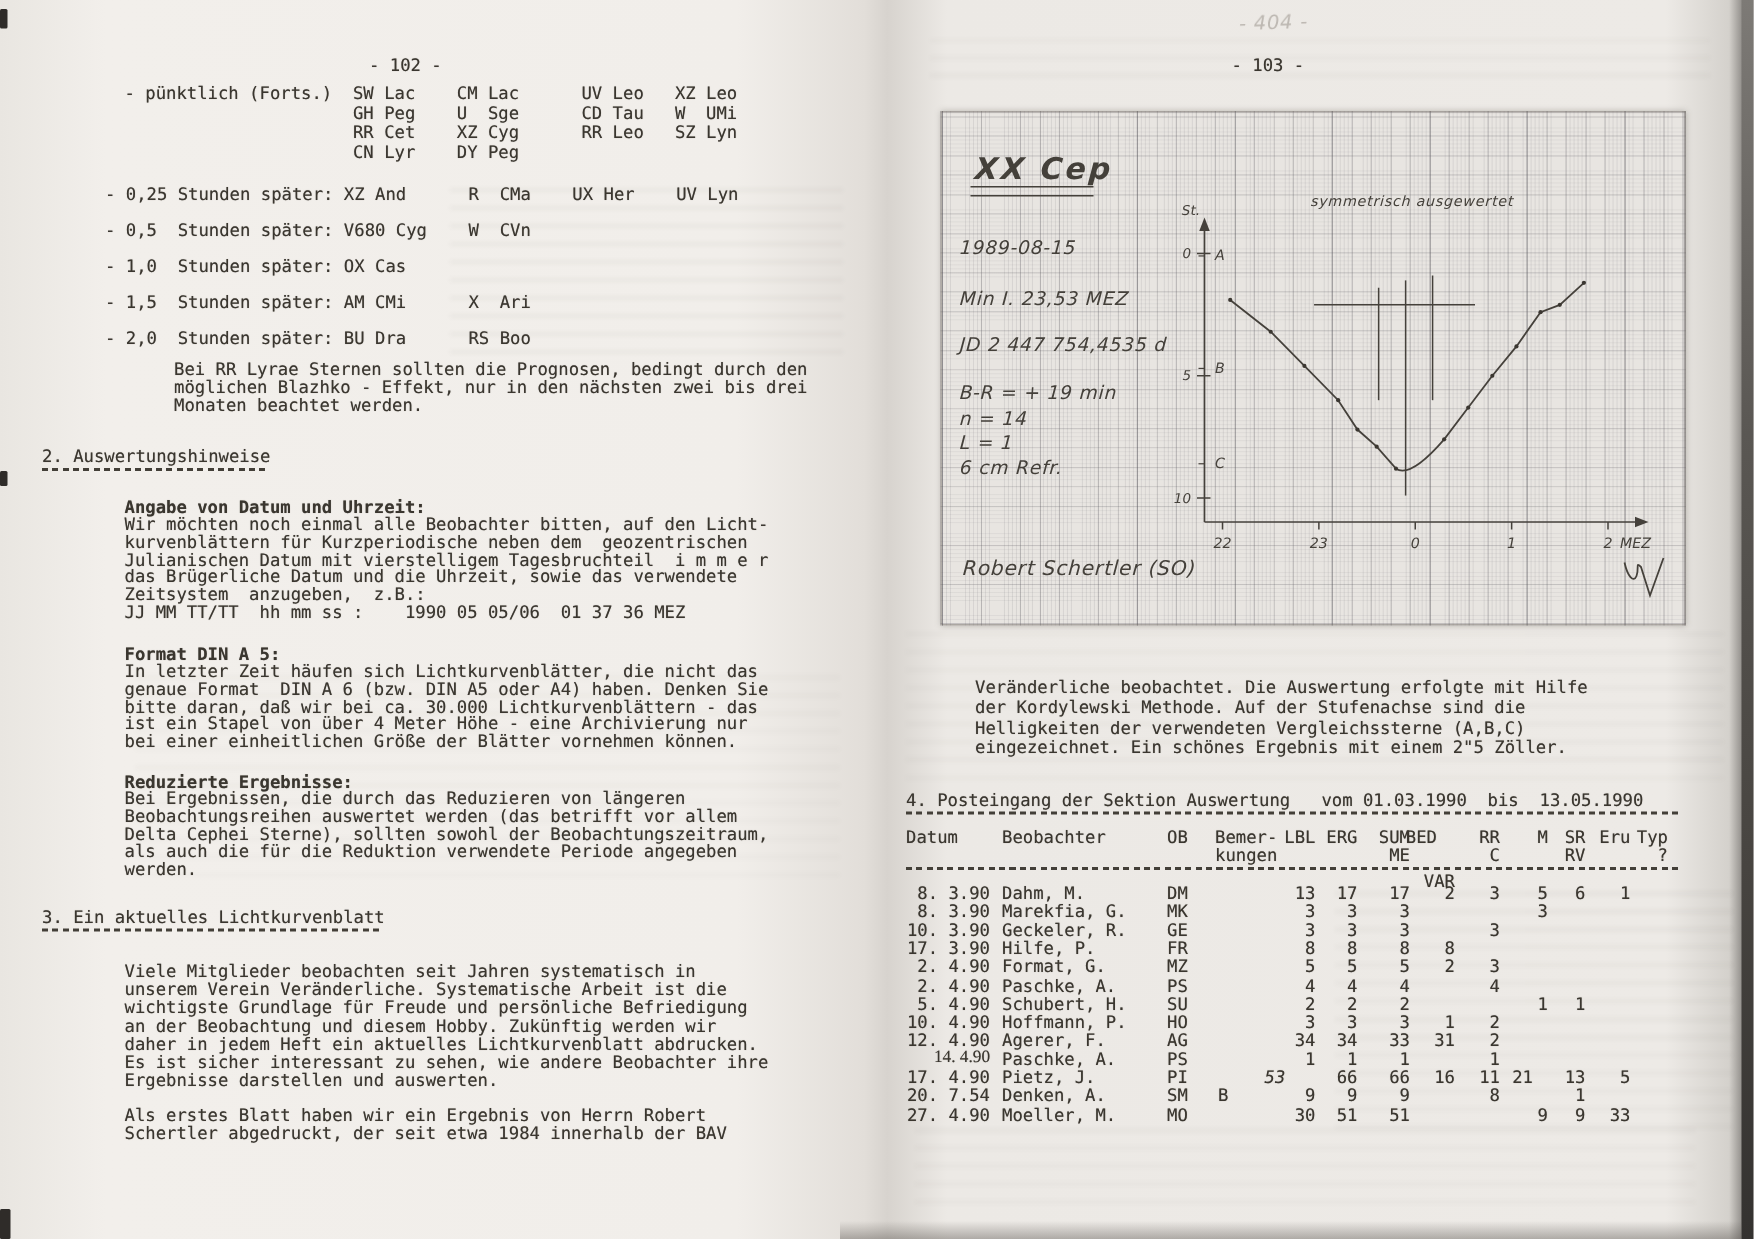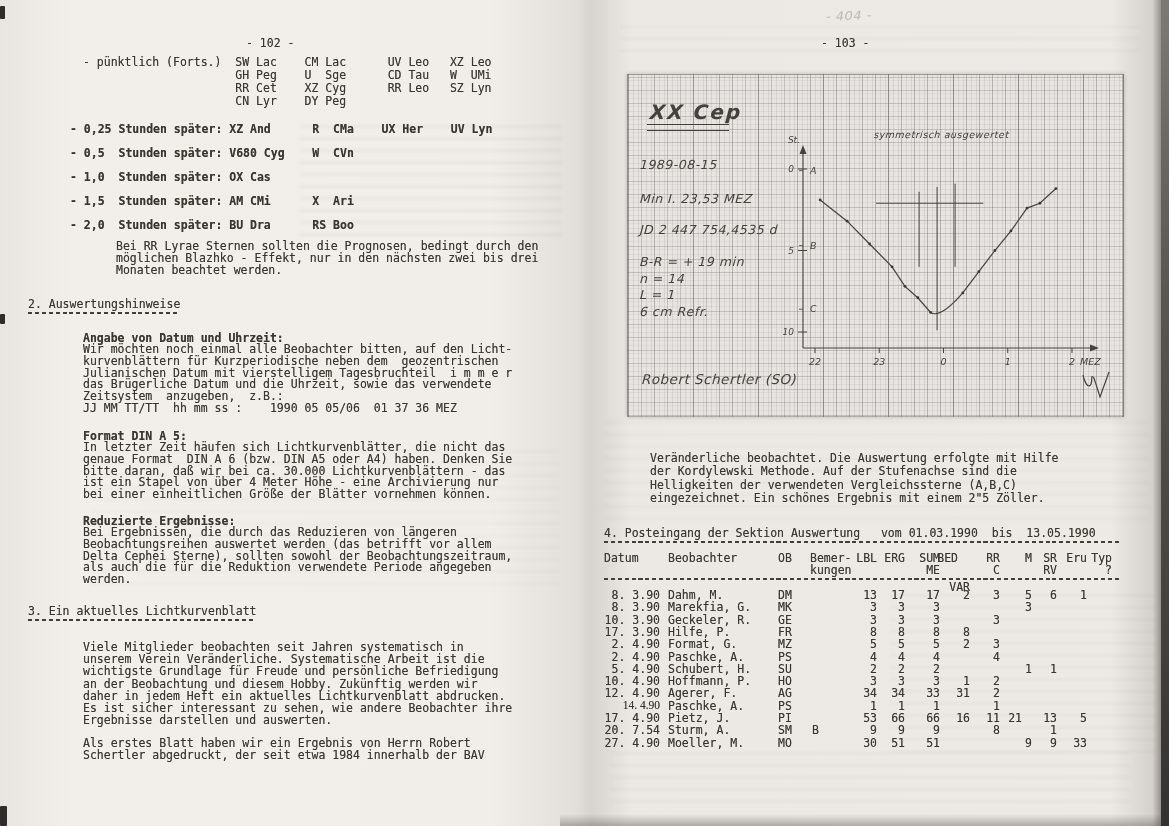--- a/index.html
+++ b/index.html
@@ -48,7 +48,7 @@
                       RR Cet    XZ Cyg      RR Leo   SZ Lyn
                       CN Lyr    DY Peg</div>
 
-<div class="abs mono" style="left:70px;top:117px;line-height:24px;font-weight:bold;">- 0,25 Stunden später: XZ And      R  CMa    UX Her    UV Lyn
+<div class="abs mono" style="left:70px;top:117px;line-height:24px;">- 0,25 Stunden später: XZ And      R  CMa    UX Her    UV Lyn
 - 0,5  Stunden später: V680 Cyg    W  CVn
 - 1,0  Stunden später: OX Cas
 - 1,5  Stunden später: AM CMi      X  Ari

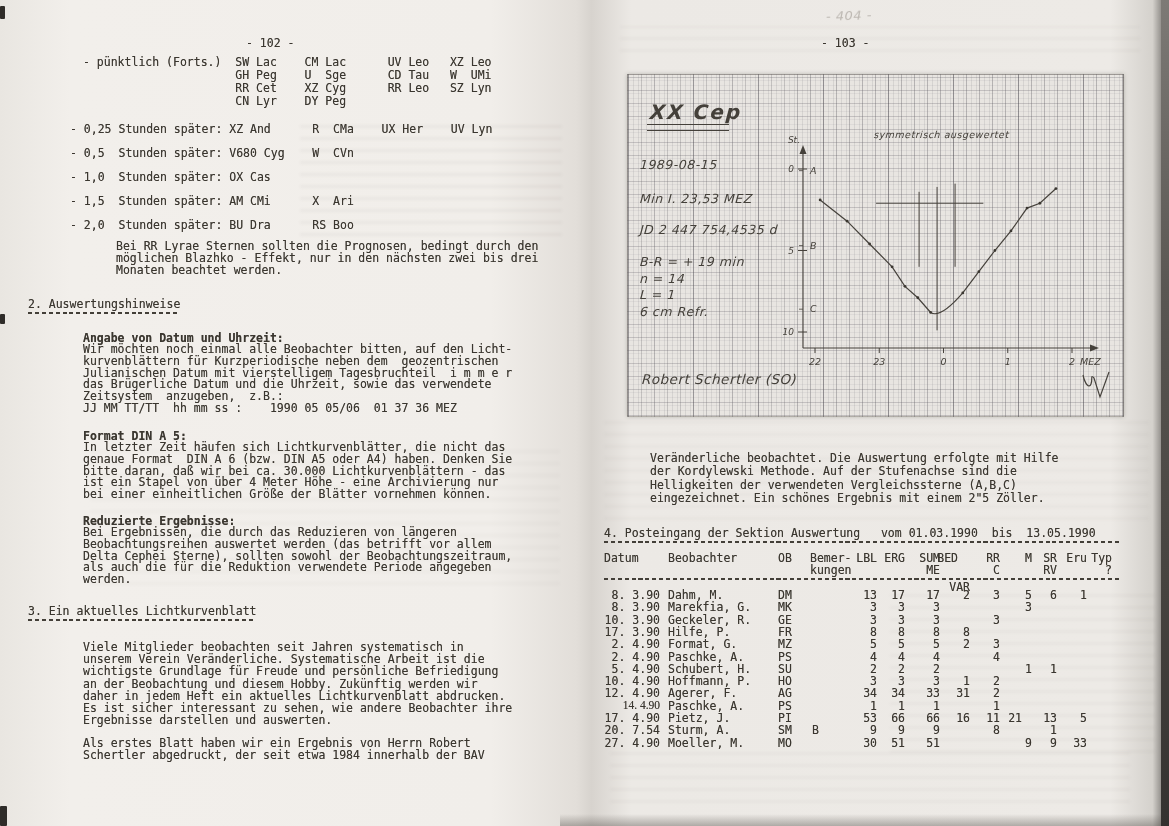--- a/index.html
+++ b/index.html
@@ -300,7 +300,7 @@
       <span class="mono" style="position: absolute; left: 0px; width: 56px; text-align: right;">17. 4.90</span>
       <span class="mono" style="position: absolute; left: 64px;">Pietz, J.</span>
       <span class="mono" style="position: absolute; left: 174px;">PI</span>
-      <span class="mono" style="position: absolute; left: 239px; width: 34px; text-align: right;">53</span>
+      <span class="mono" style="position: absolute; left: 239px; width: 34px;  font-style: italic;">53</span>
       <span class="mono" style="position: absolute; left: 267px; width: 34px; text-align: right;">66</span>
       <span class="mono" style="position: absolute; left: 302px; width: 34px; text-align: right;">66</span>
       <span class="mono" style="position: absolute; left: 332px; width: 34px; text-align: right;">16</span>

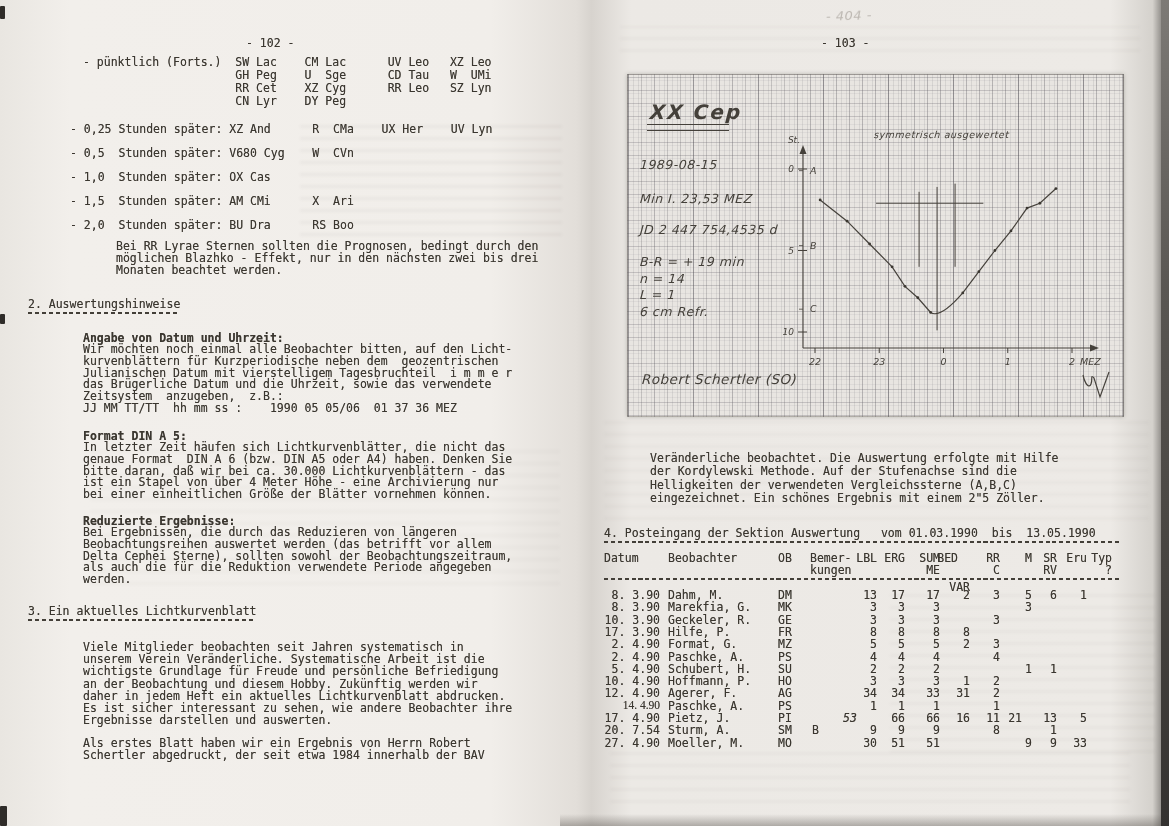--- a/index.html
+++ b/index.html
@@ -311,7 +311,7 @@
     </div>
     <div style="position: absolute; left: 0px; width: 516px; height: 12px; top: 172.3px;">
       <span class="mono" style="position: absolute; left: 0px; width: 56px; text-align: right;">20. 7.54</span>
-      <span class="mono" style="position: absolute; left: 64px;">Sturm, A.</span>
+      <span class="mono" style="position: absolute; left: 64px;">Denken, A.</span>
       <span class="mono" style="position: absolute; left: 174px;">SM</span>
       <span class="mono" style="position: absolute; left: 208px;">B</span>
       <span class="mono" style="position: absolute; left: 239px; width: 34px; text-align: right;">9</span>

